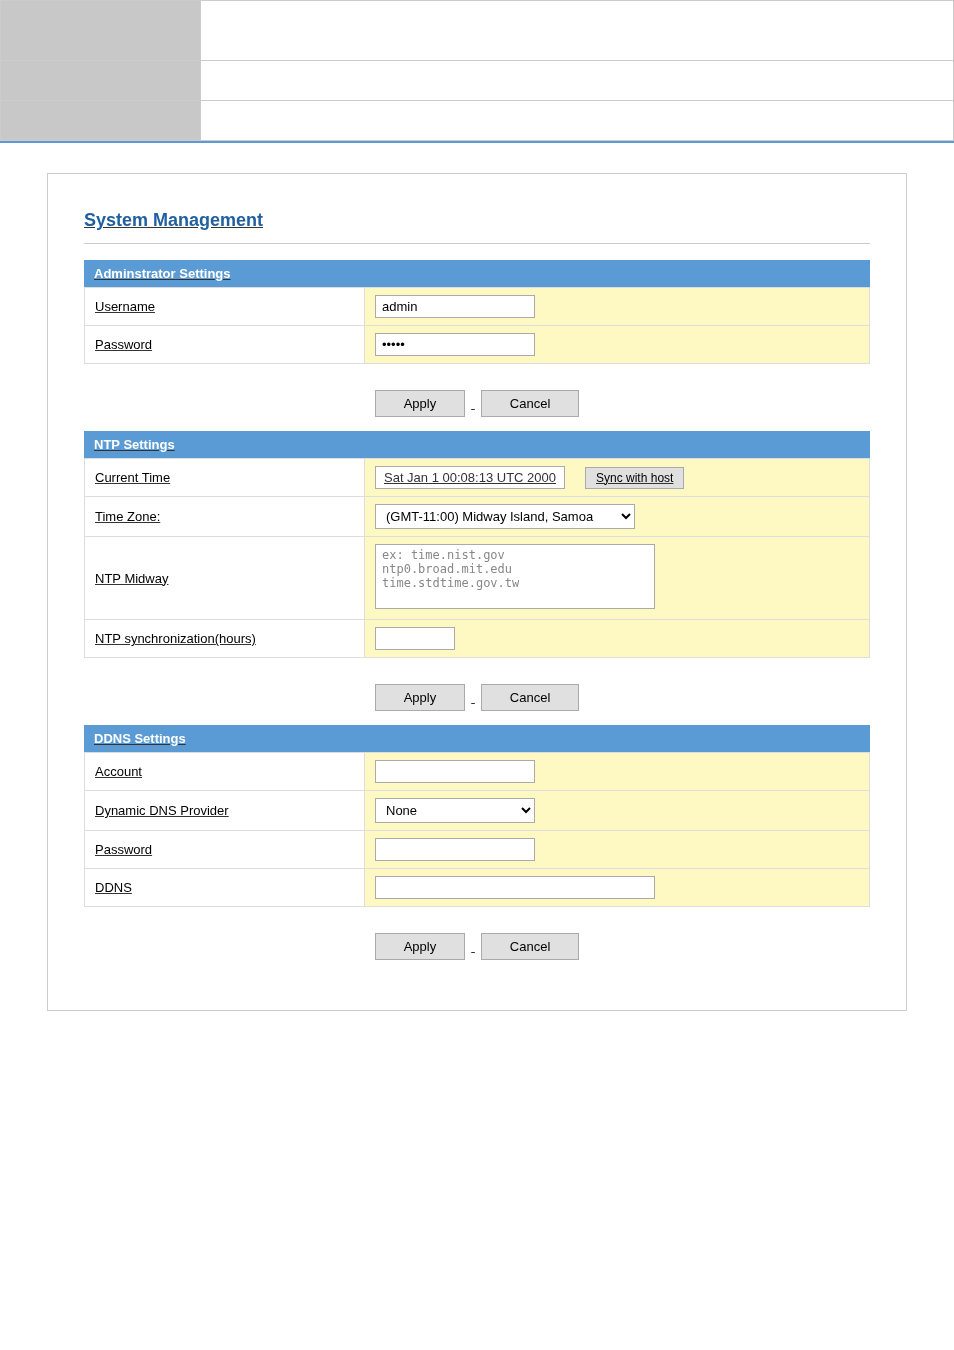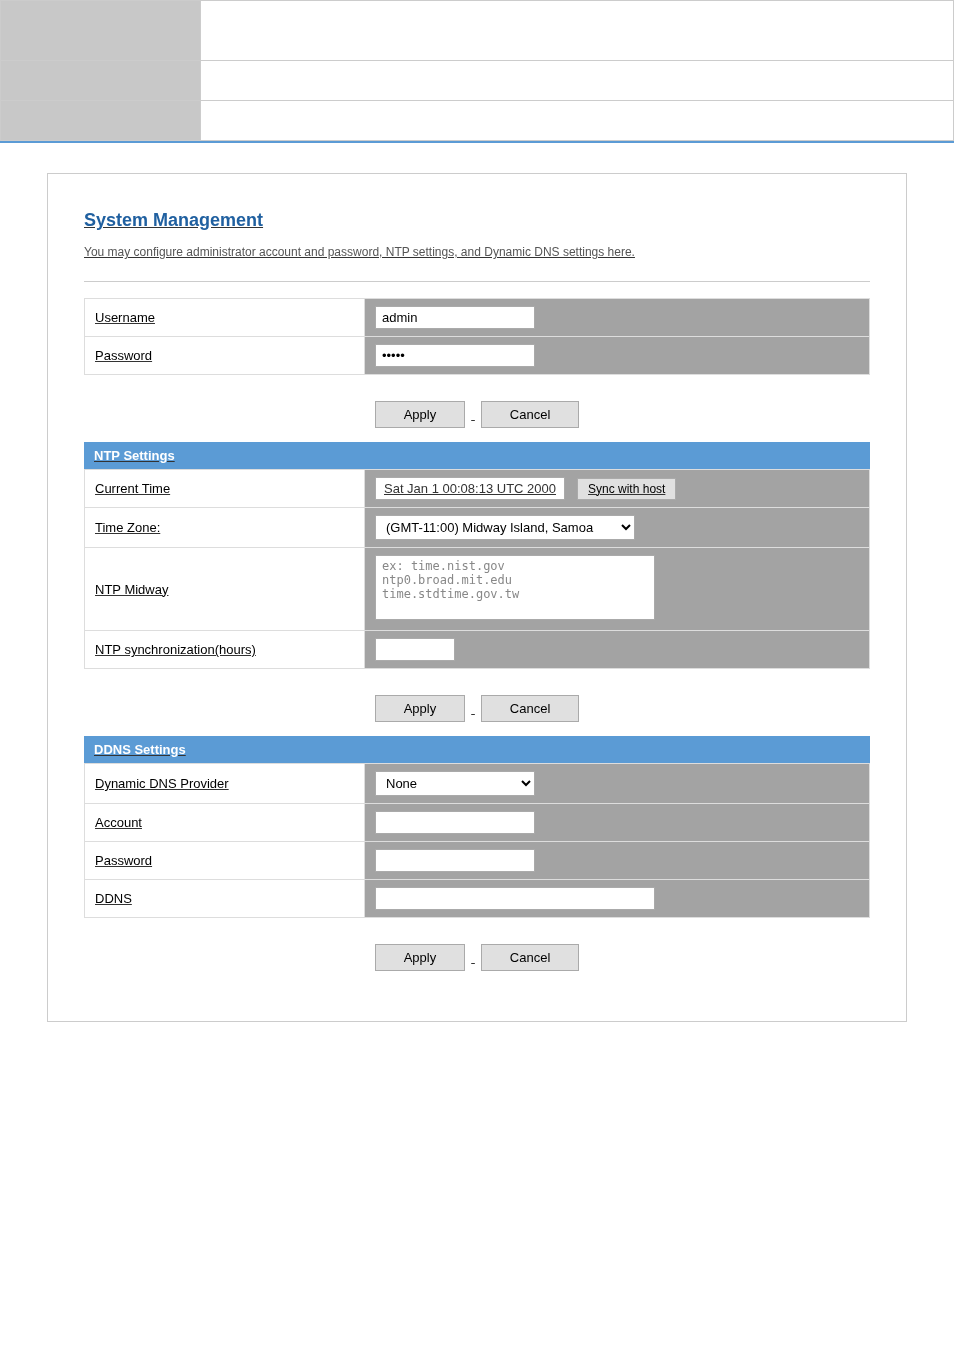--- a/index.html
+++ b/index.html
@@ -226,7 +226,6 @@
   <div class="panel">
 
     <div class="panel-title">System Management</div>
-    <div class="panel-description">You may configure administrator account and password, NTP settings, and Dynamic DNS settings here.</div>
     <hr class="panel-divider">
 
     <table class="form-table">

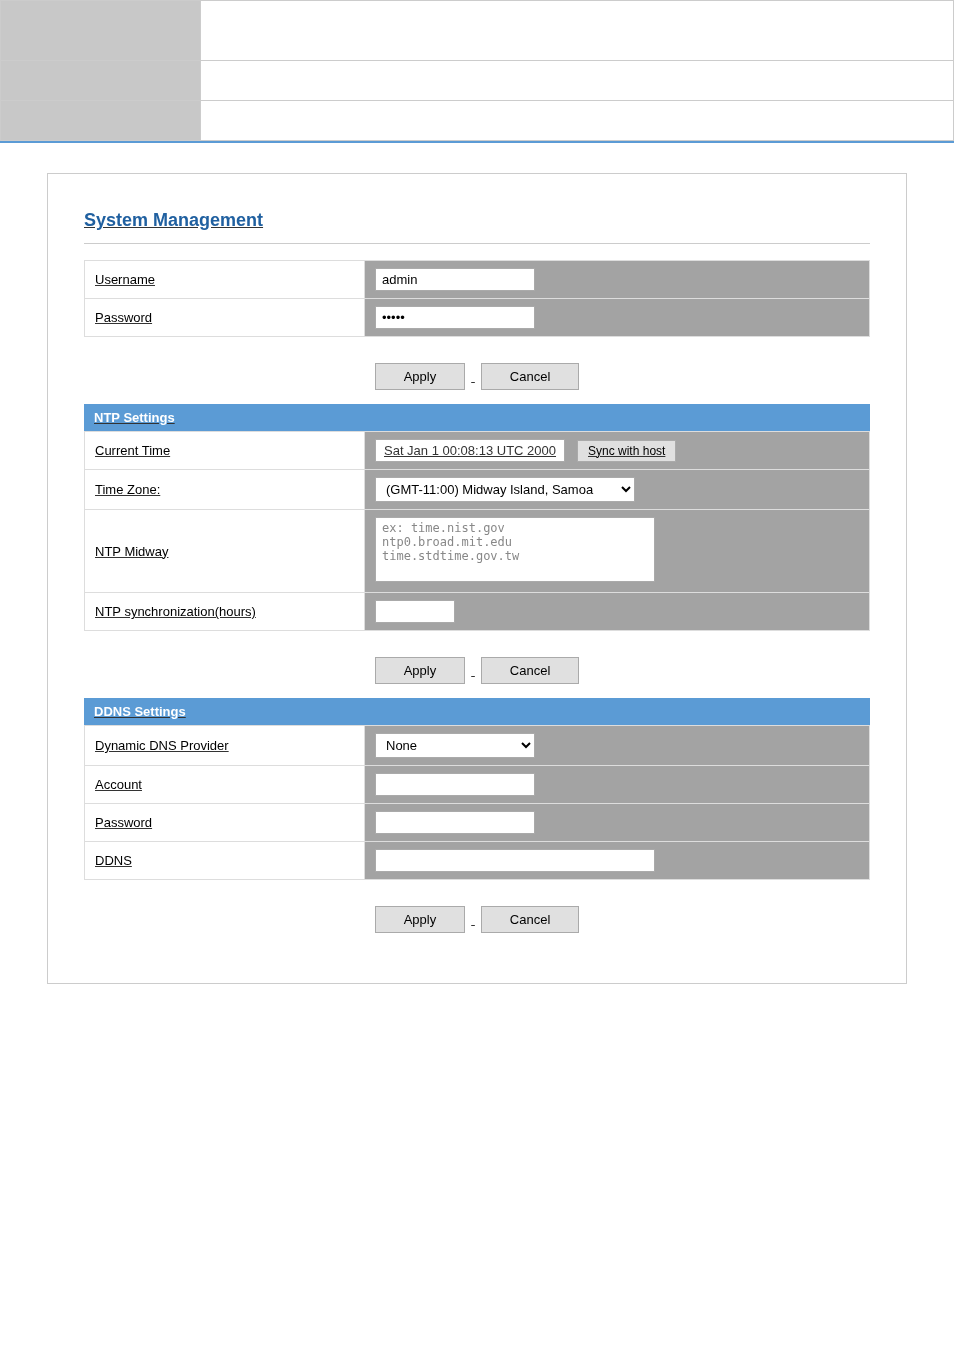--- a/index.html
+++ b/index.html
@@ -228,6 +228,7 @@
     <div class="panel-title">System Management</div>
     <hr class="panel-divider">
 
+    <div class="section-header">Adminstrator Settings</div>
     <table class="form-table">
       <tbody>
           <tr>

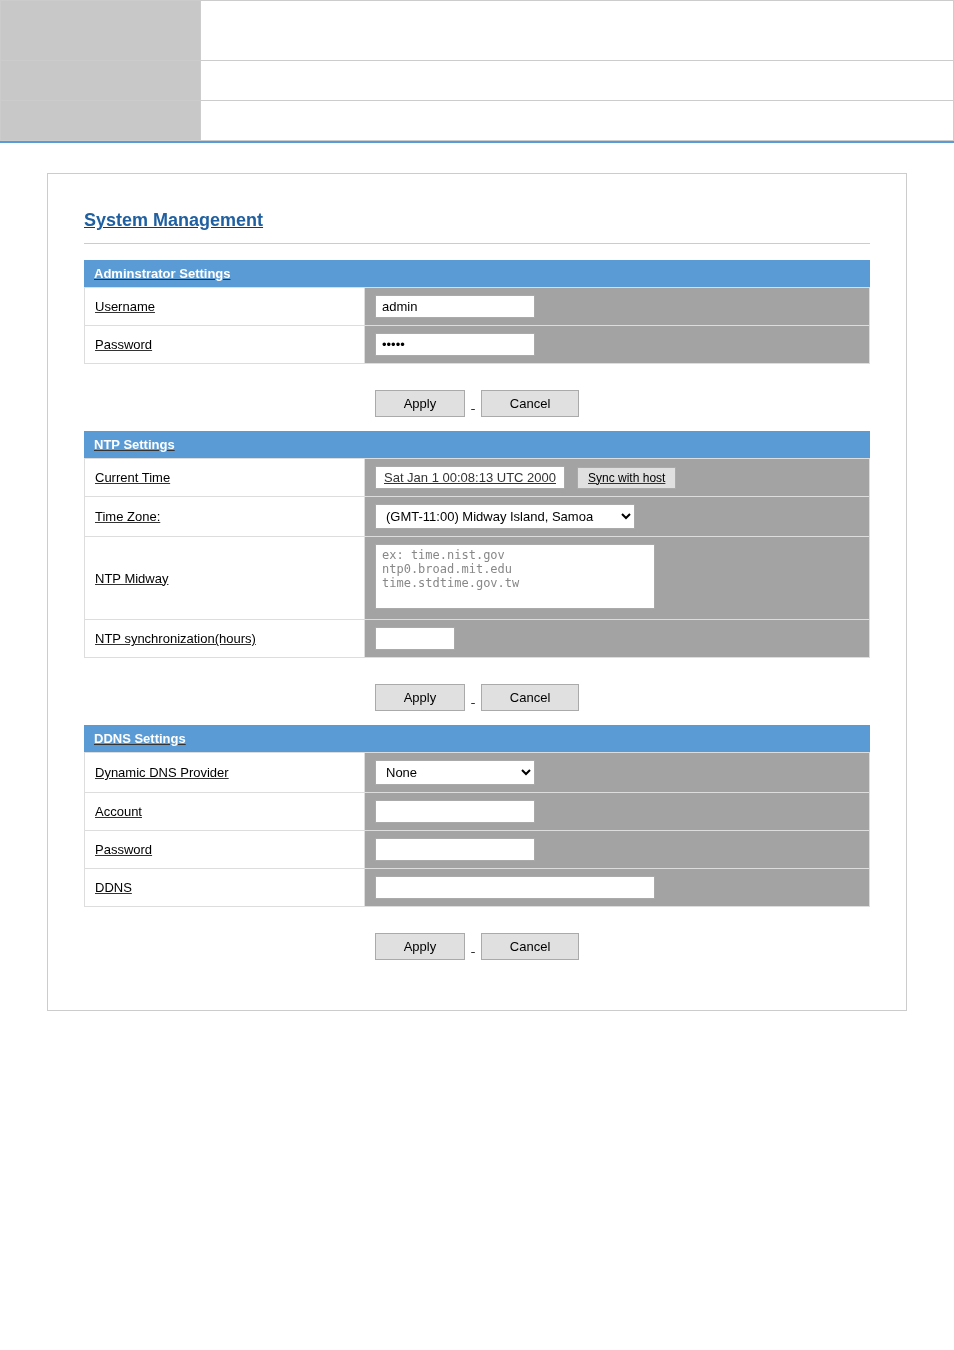--- a/index.html
+++ b/index.html
@@ -109,7 +109,7 @@
     }
 
     .form-table tr td:last-child {
-      background: #a3a3a3;
+      background: #fef9c3;
     }
 
     

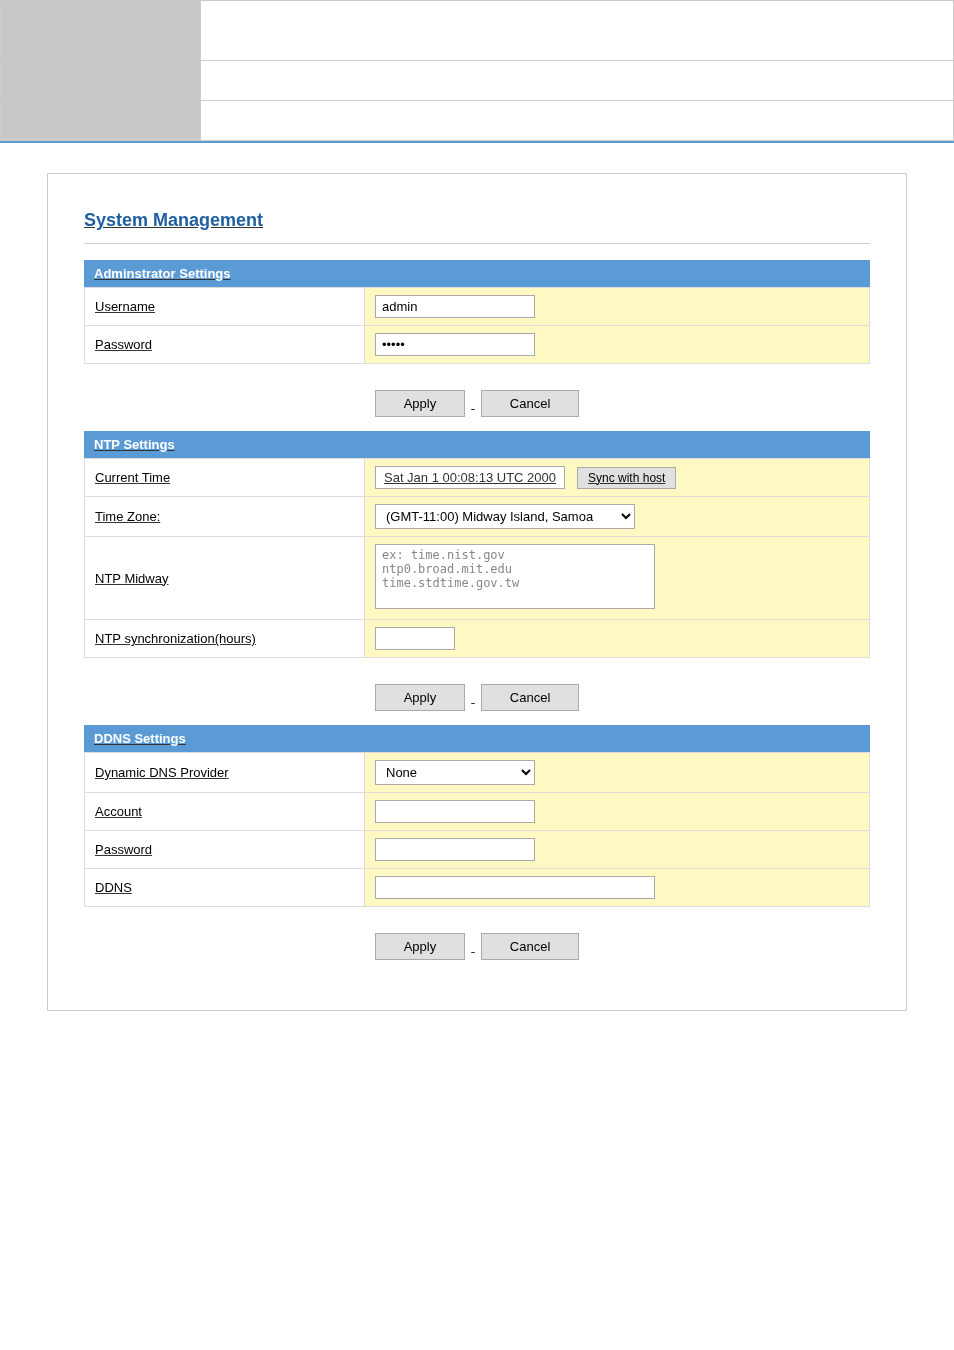--- a/index.html
+++ b/index.html
@@ -172,7 +172,7 @@
     .current-time-cell {
       display: flex;
       align-items: center;
-      gap: 12px;
+      gap: 20px;
     }
 
     .time-display {

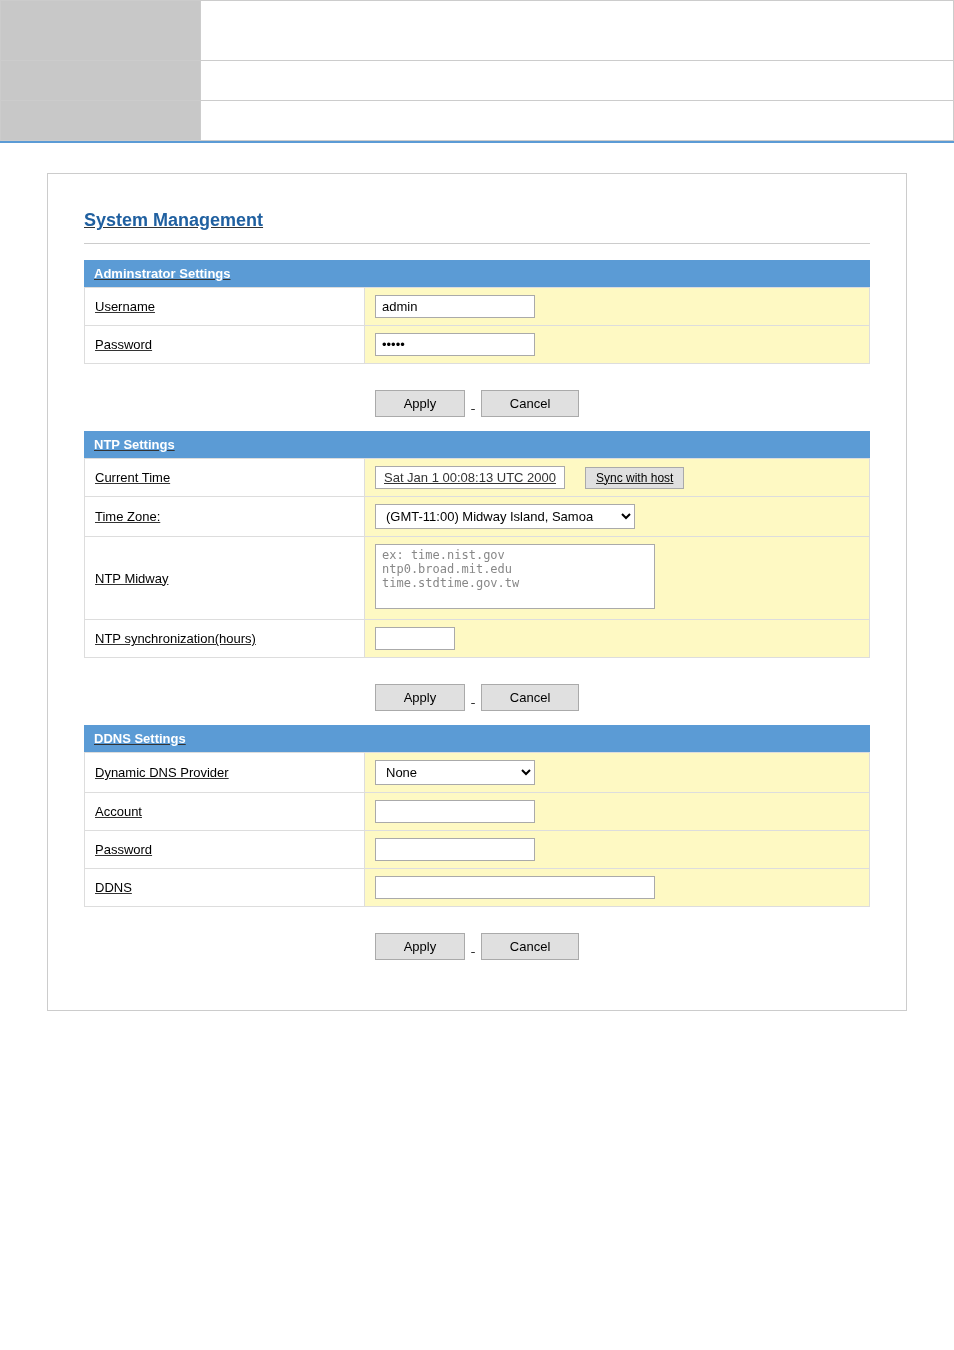--- a/index.html
+++ b/index.html
@@ -295,17 +295,17 @@
     <table class="form-table">
       <tbody>
           <tr>
+        <td>Account</td>
+        <td>
+          <input type="text" class="text-input" value="" style="">
+        </td>
+      </tr>
+      <tr>
         <td>Dynamic DNS Provider</td>
         <td>
           <select class="select-small">
             <option>None</option>
           </select>
-        </td>
-      </tr>
-      <tr>
-        <td>Account</td>
-        <td>
-          <input type="text" class="text-input" value="" style="">
         </td>
       </tr>
       <tr>

